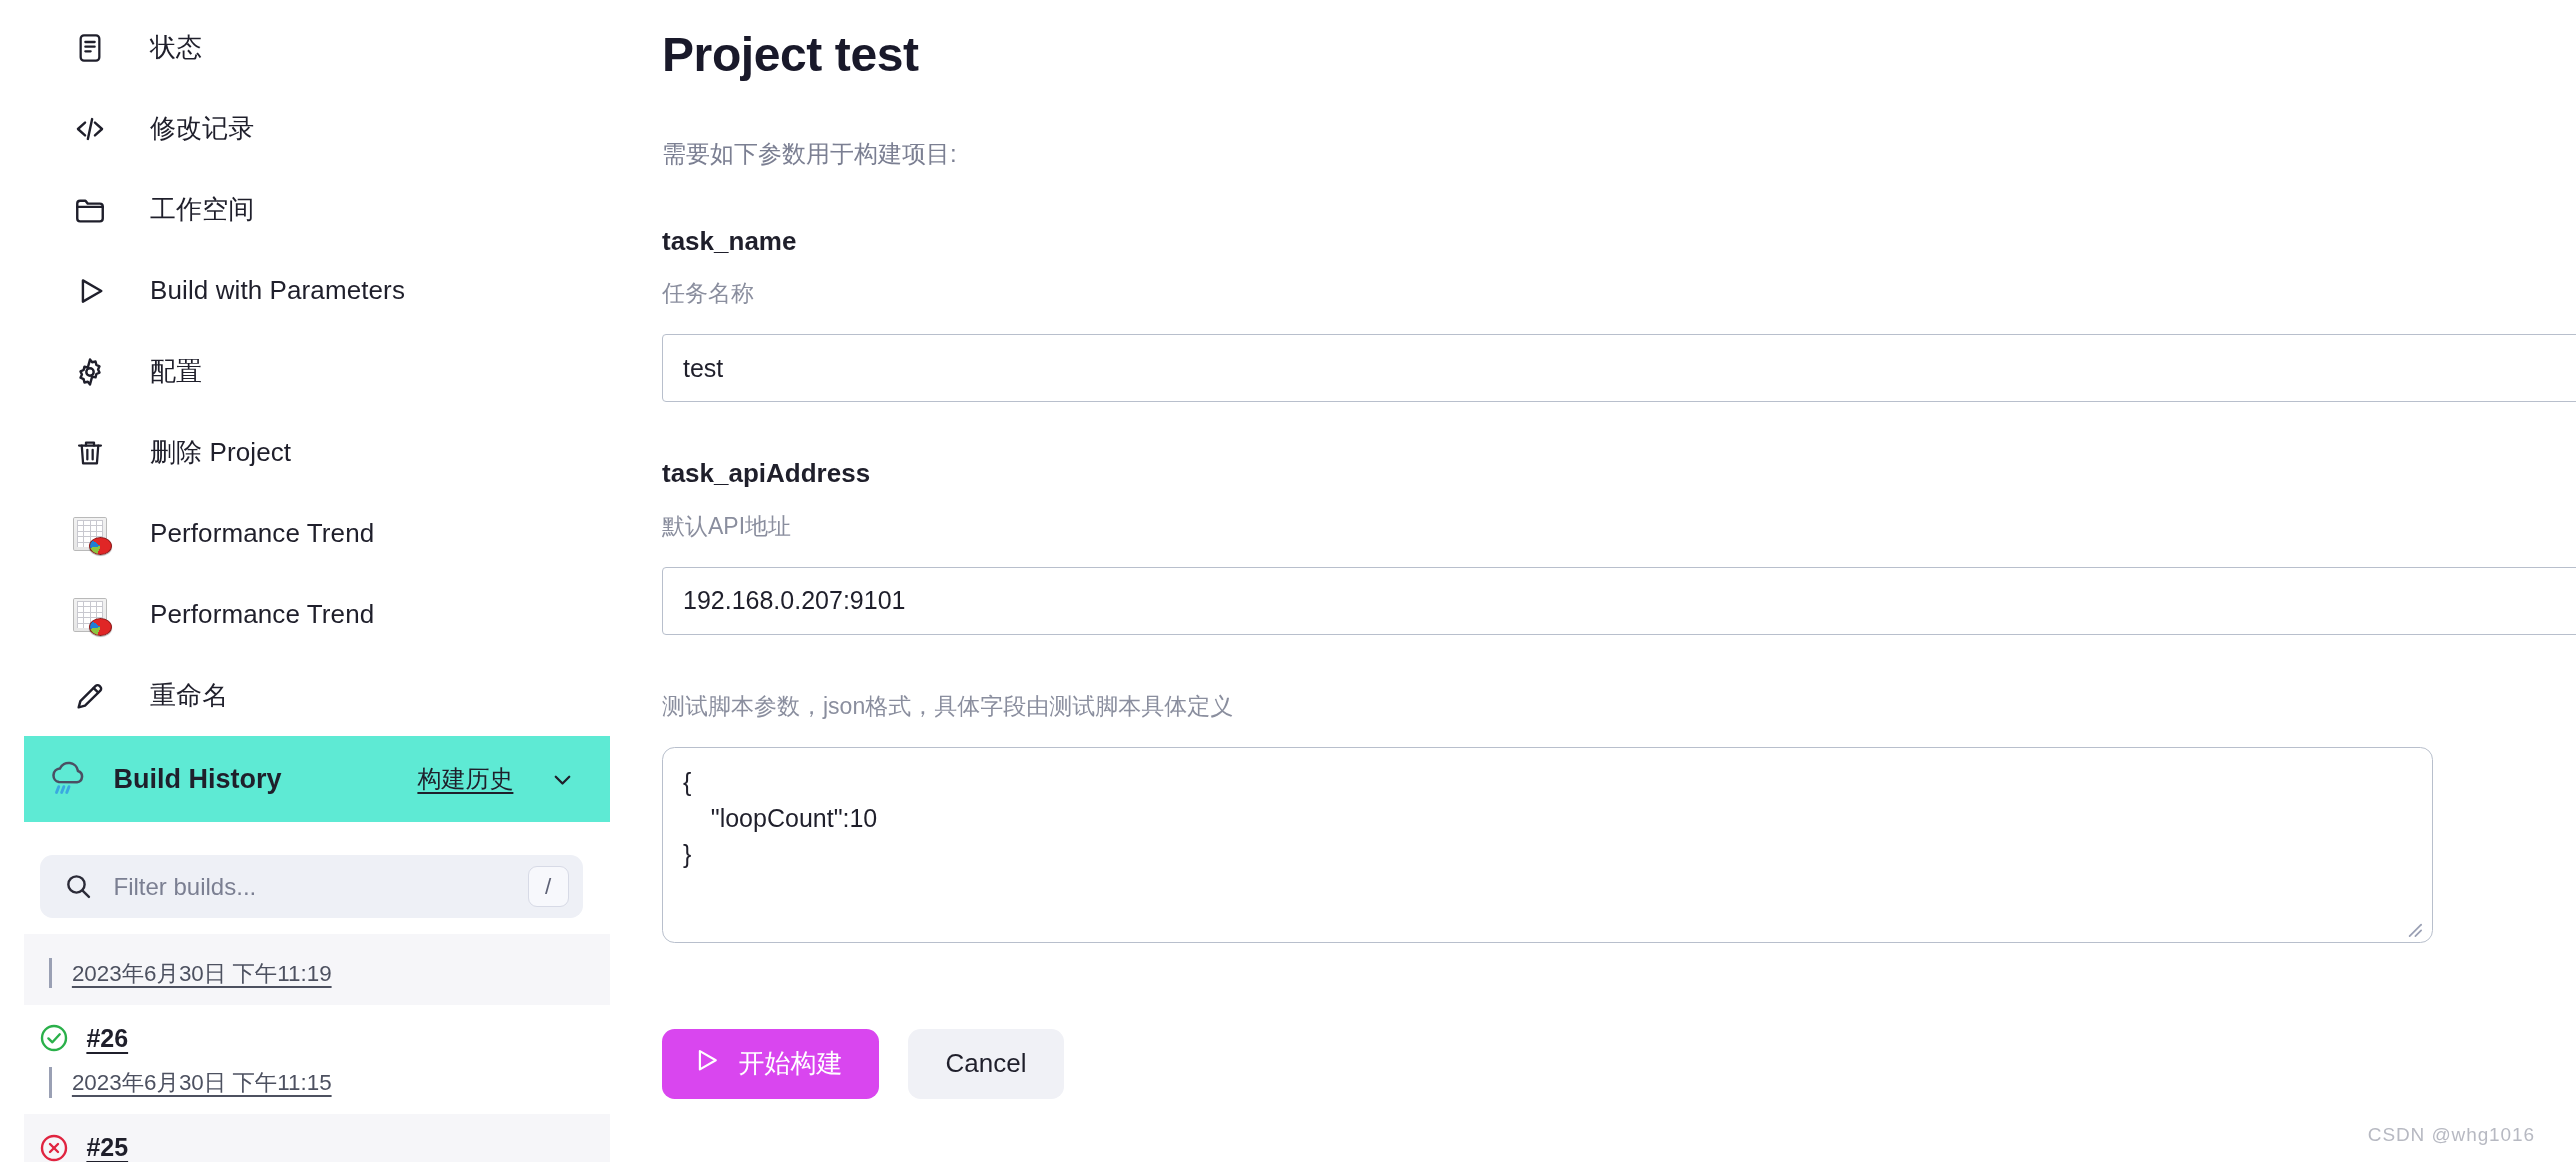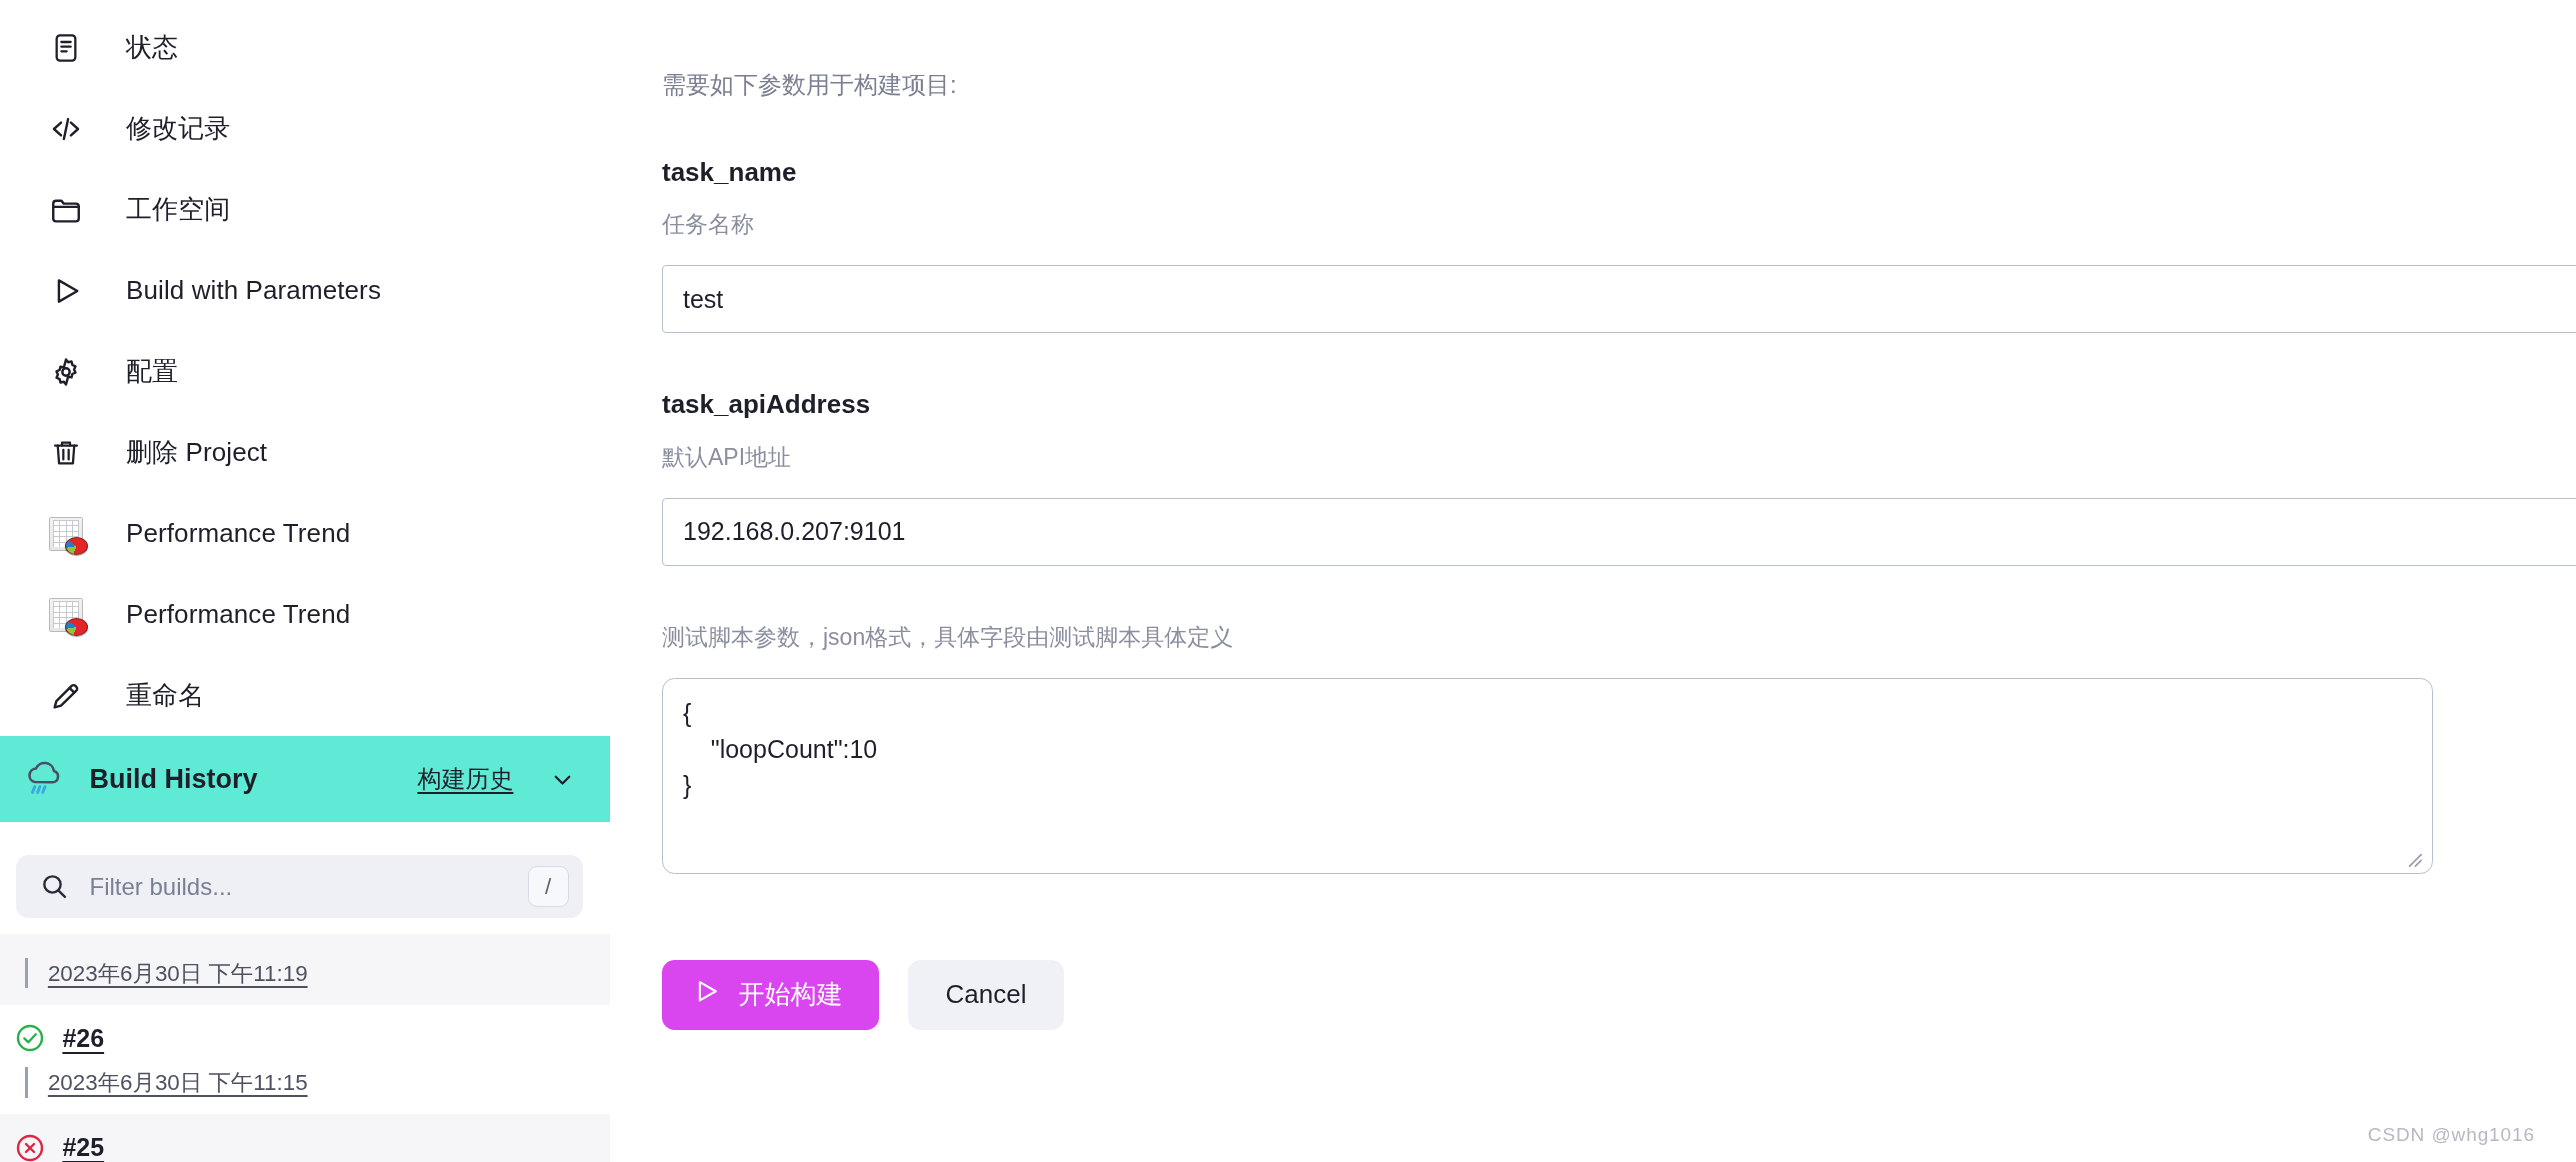--- a/index.html
+++ b/index.html
@@ -24,6 +24,7 @@
     background: #ffffff;
     position: relative;
     overflow: hidden;
+    padding-left: 24px;
   }
   .nav-list { padding-top: 7.2px; }
   .nav-item {

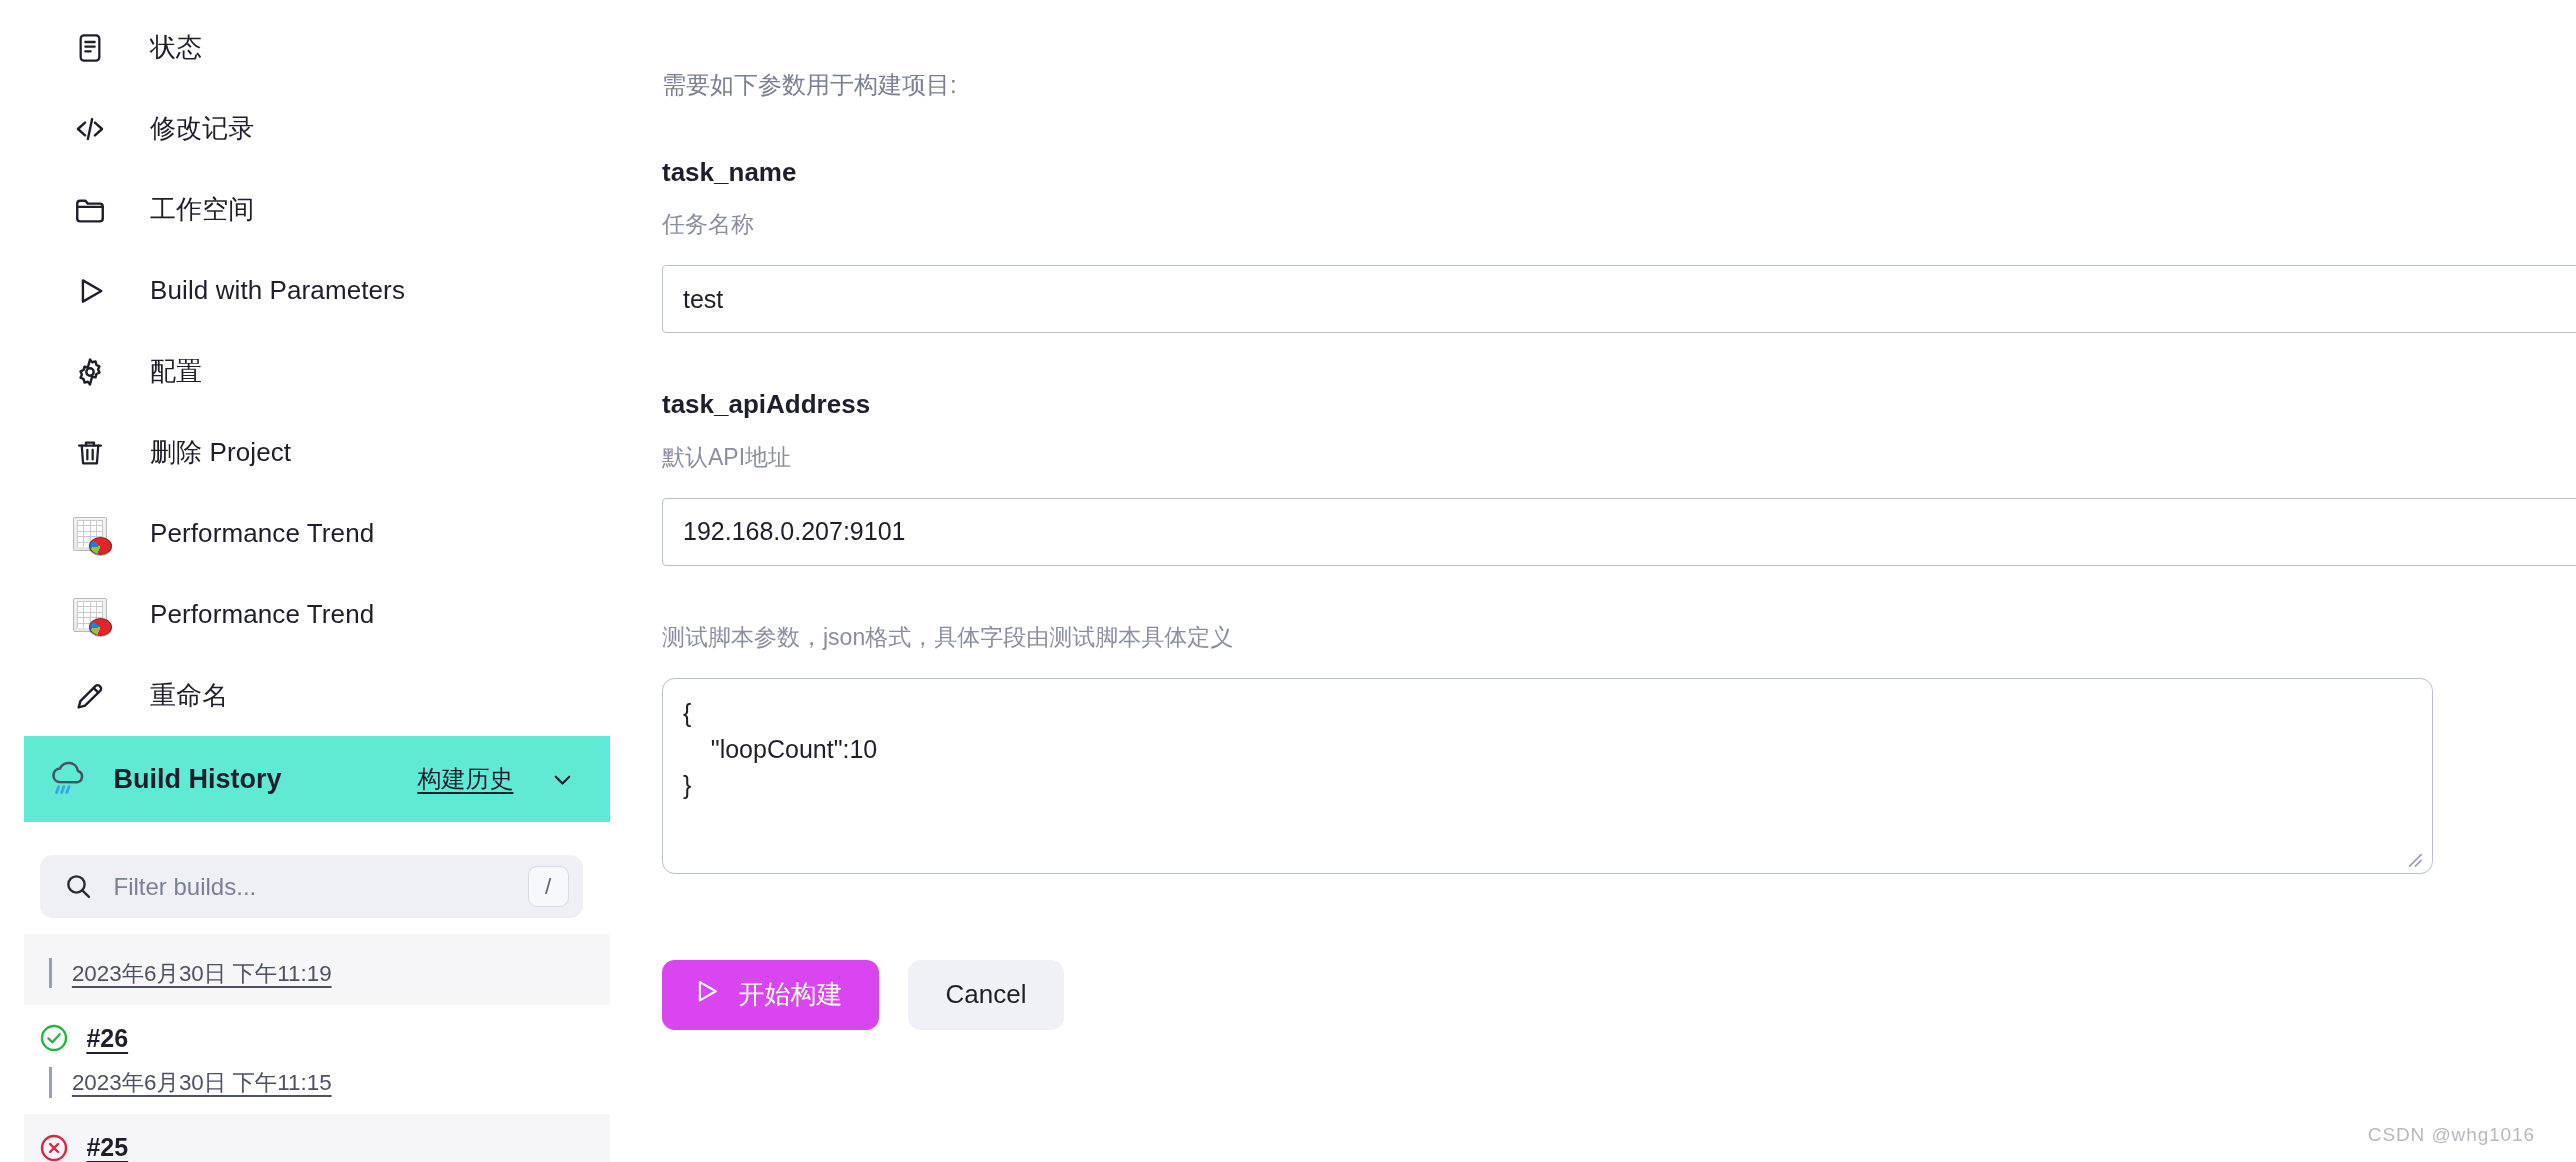--- a/index.html
+++ b/index.html
@@ -469,6 +469,7 @@
 
   <main class="main">
 
+    <h1 class="page-title">Project test</h1>
     <p class="page-sub">需要如下参数用于构建项目:</p>
 
     <div class="field">

